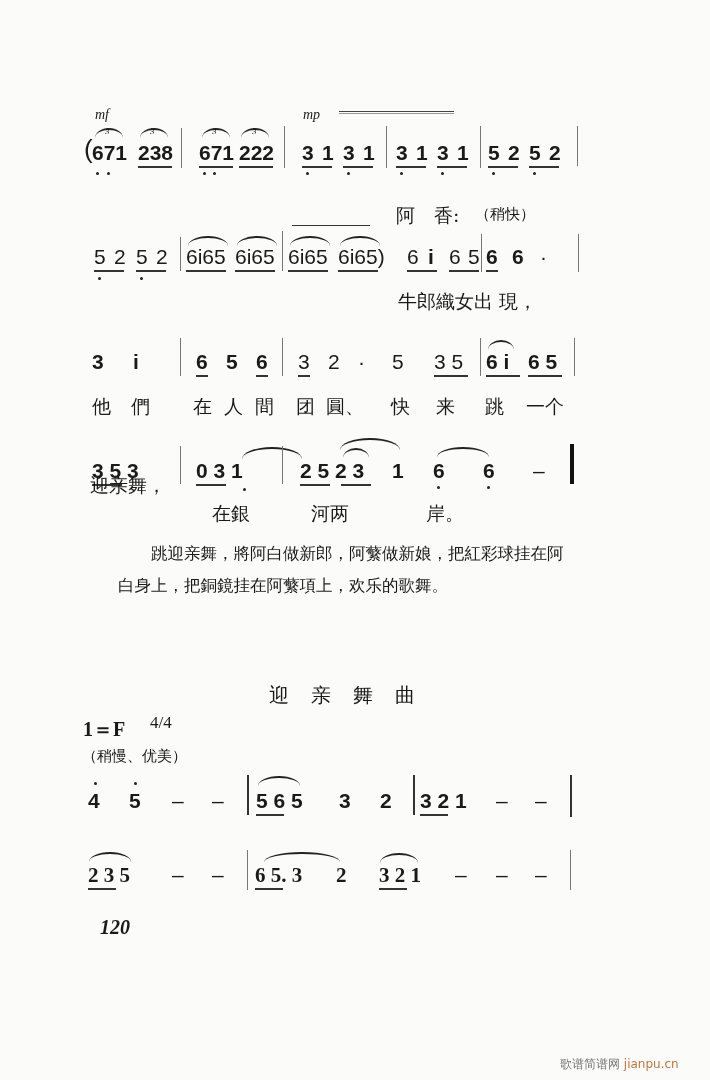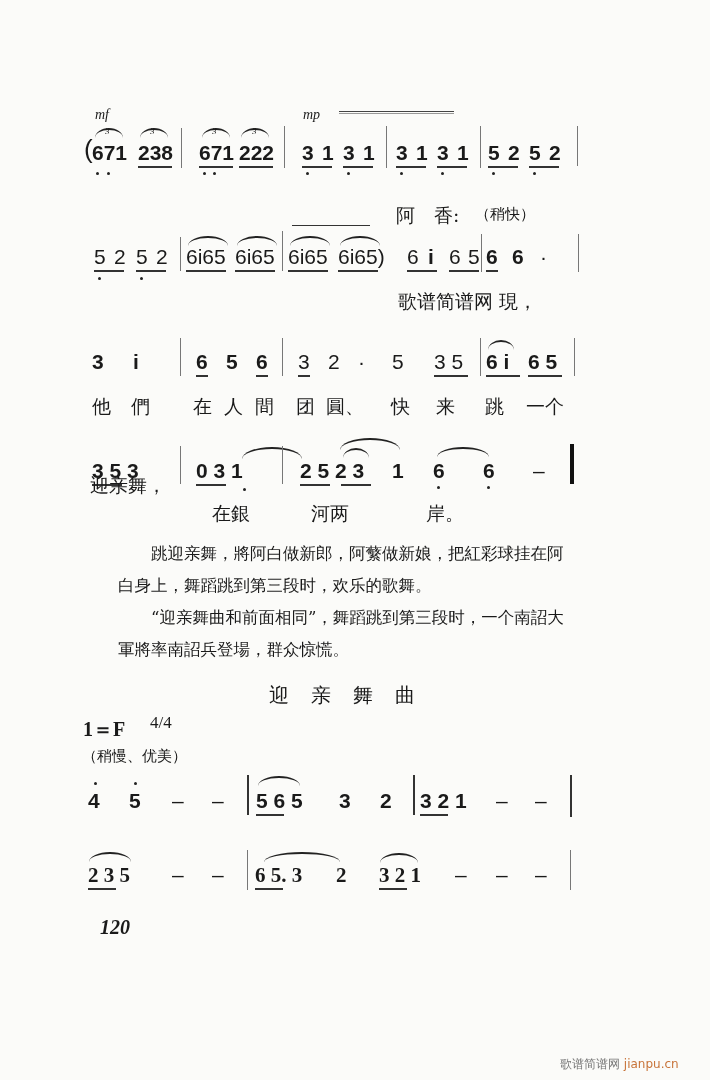--- a/index.html
+++ b/index.html
@@ -133,7 +133,7 @@
   <span class="abs num" style="left:540px;top:245px;font-weight:normal;">·</span>
   <div class="bar thin" style="left:578px;top:234px;height:38px;"></div>
 
-  <span class="abs lyric" style="left:398px;top:289px;">歌谱简谱网 現，</span>
+  <span class="abs lyric" style="left:398px;top:289px;">牛郎織女出 現，</span>
 </div>
 
 <div>

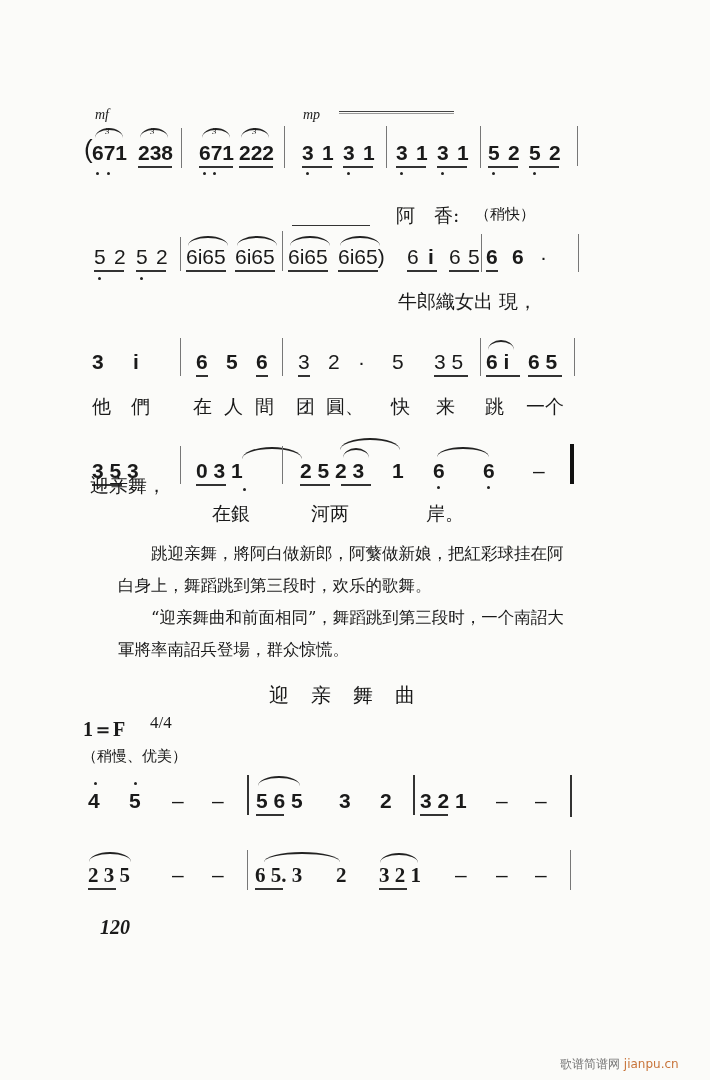--- a/index.html
+++ b/index.html
@@ -204,7 +204,7 @@
 </div>
 
 <div class="abs prose" style="left:118px;top:538px;">
-  <p style="margin:0;text-indent:33px;">跳迎亲舞，將阿白做新郎，阿蘩做新娘，把紅彩球挂在阿白身上，舞蹈跳到第三段时，欢乐的歌舞。</p>
+  <p style="margin:0;text-indent:33px;">跳迎亲舞，將阿白做新郎，阿蘩做新娘，把紅彩球挂在阿白身上，把銅鏡挂在阿蘩項上，欢乐的歌舞。</p>
   <p style="margin:0;text-indent:33px;">“迎亲舞曲和前面相同”，舞蹈跳到第三段时，一个南詔大軍將率南詔兵登場，群众惊慌。</p>
 </div>
 

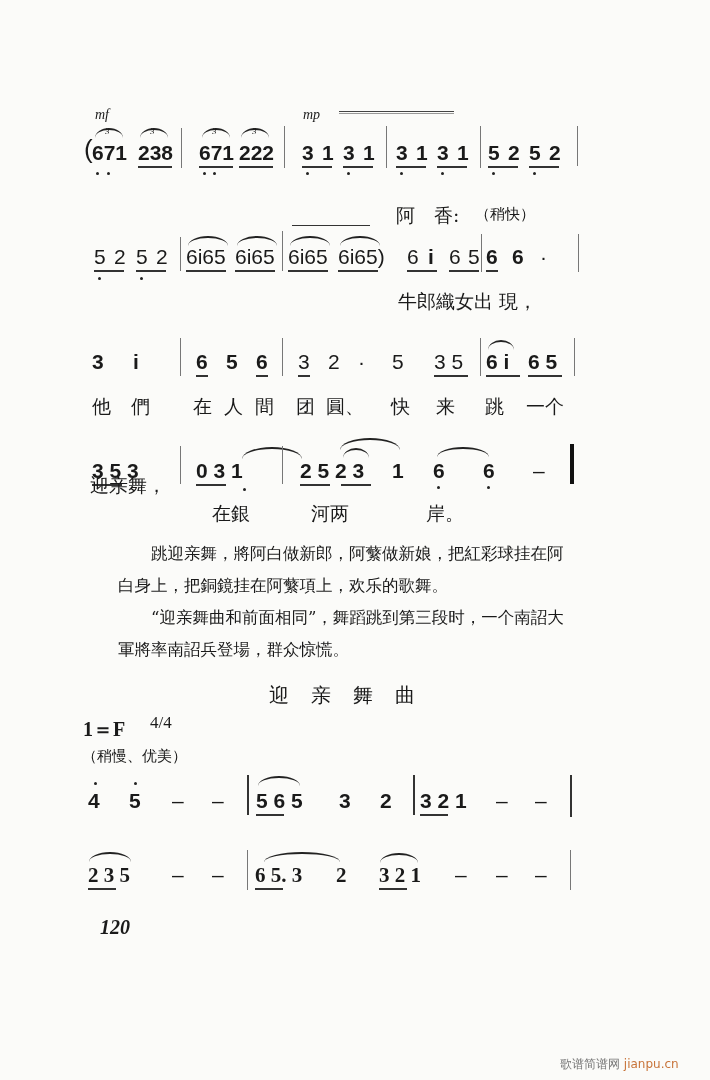--- a/index.html
+++ b/index.html
@@ -205,7 +205,6 @@
 
 <div class="abs prose" style="left:118px;top:538px;">
   <p style="margin:0;text-indent:33px;">跳迎亲舞，將阿白做新郎，阿蘩做新娘，把紅彩球挂在阿白身上，把銅鏡挂在阿蘩項上，欢乐的歌舞。</p>
-  <p style="margin:0;text-indent:33px;">“迎亲舞曲和前面相同”，舞蹈跳到第三段时，一个南詔大軍將率南詔兵登場，群众惊慌。</p>
 </div>
 
 <div>

